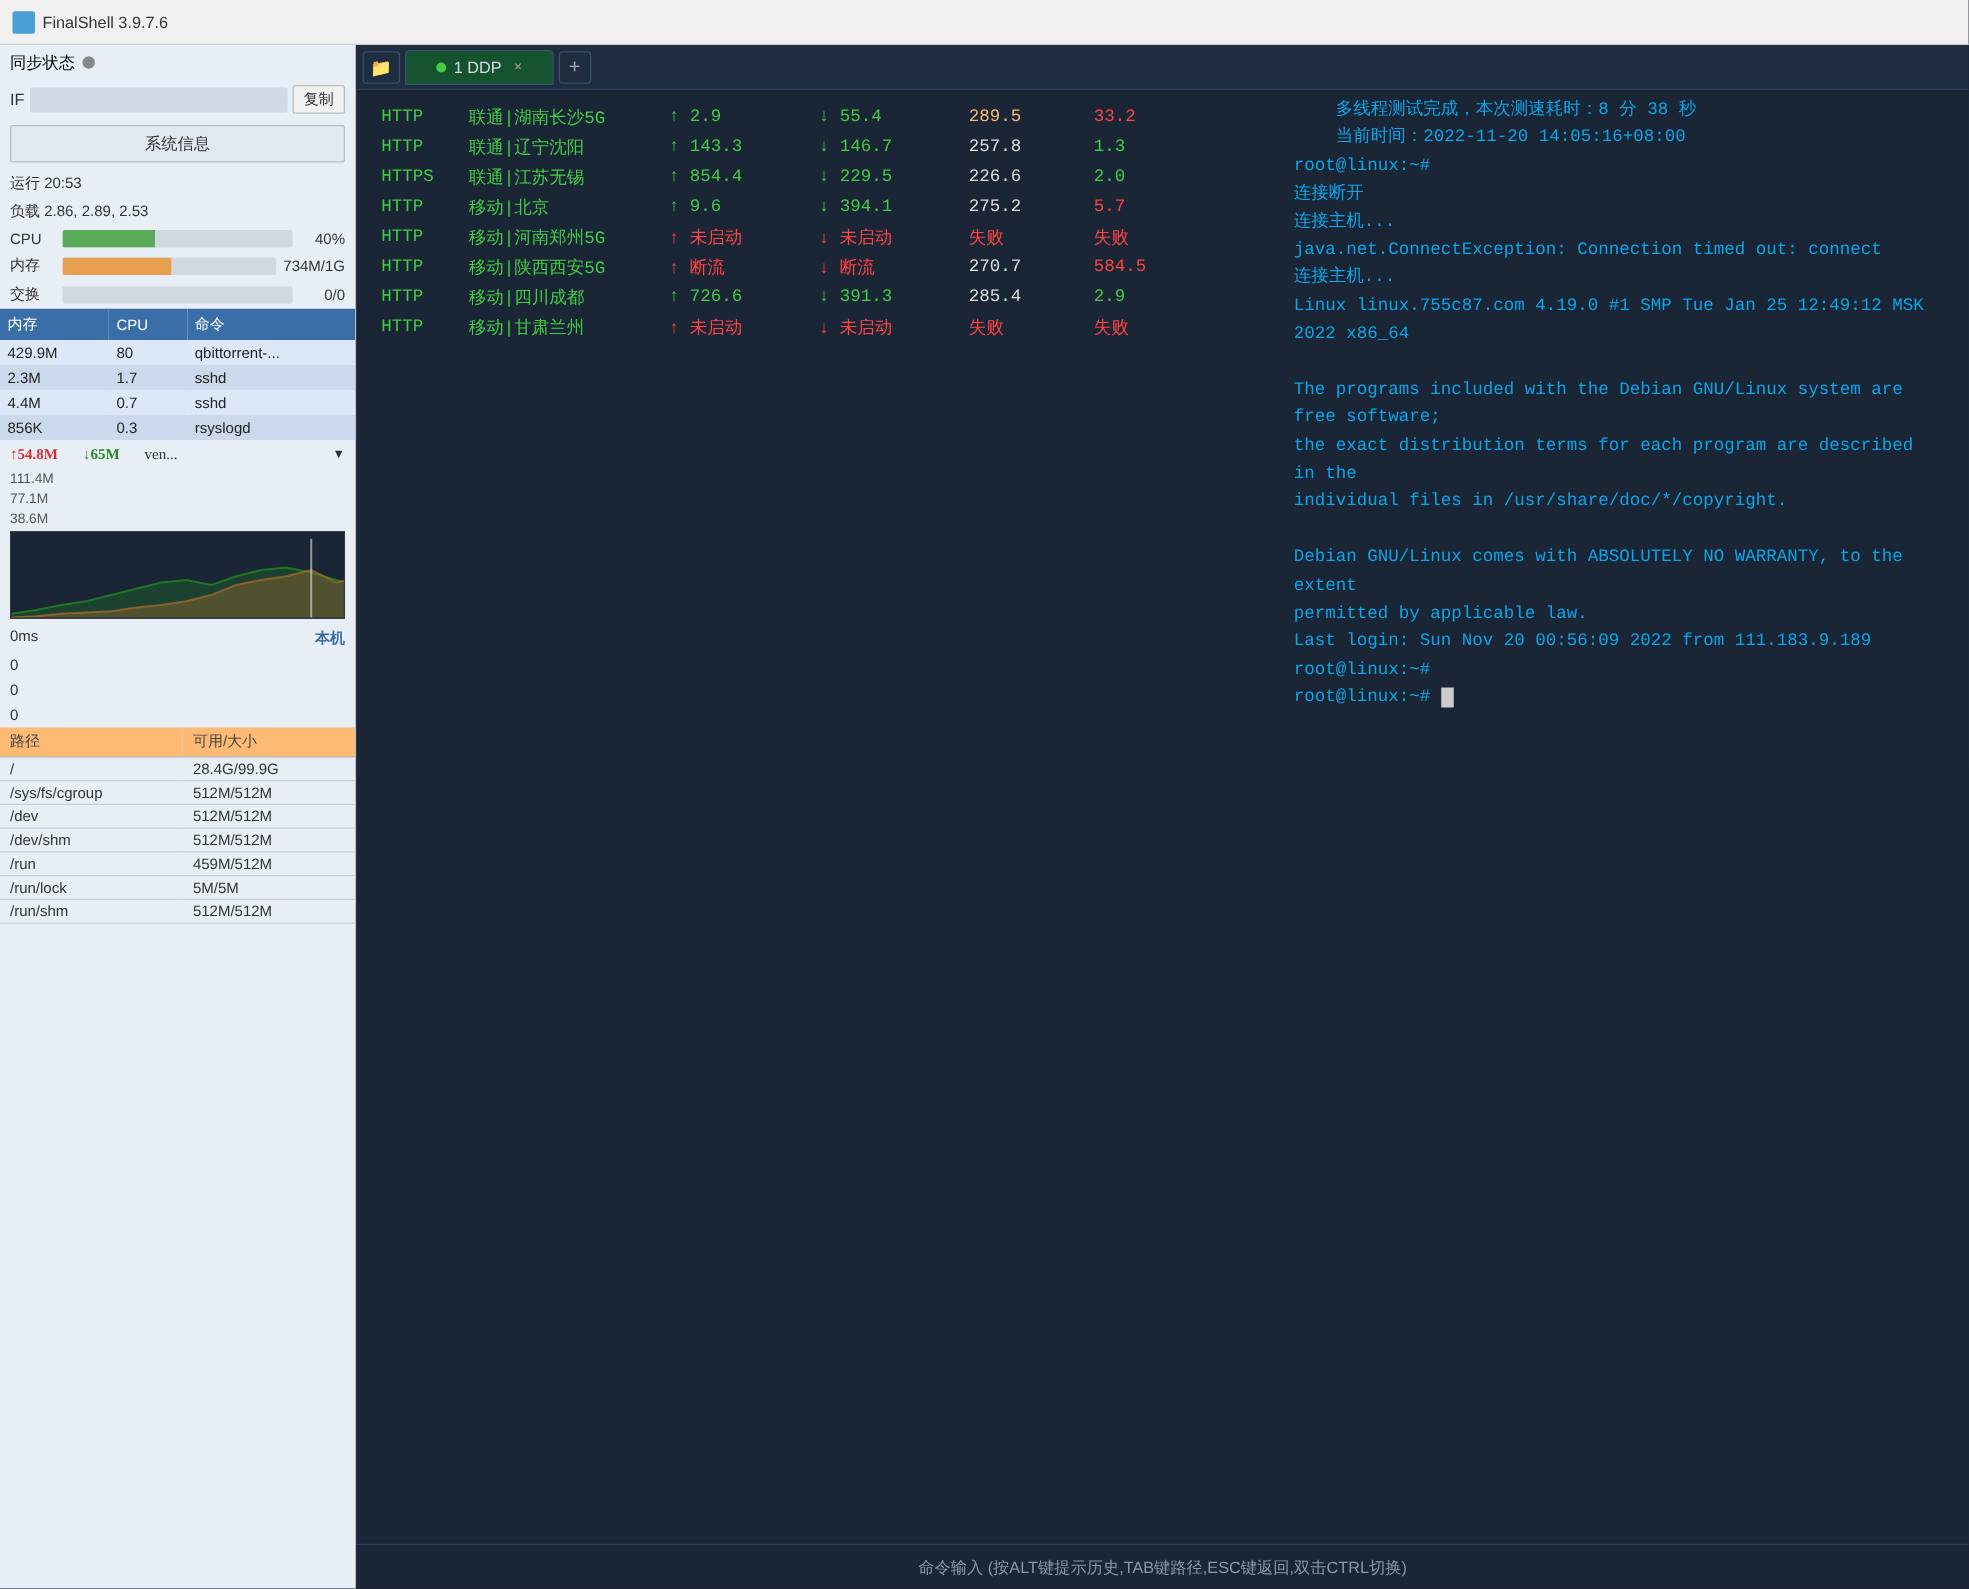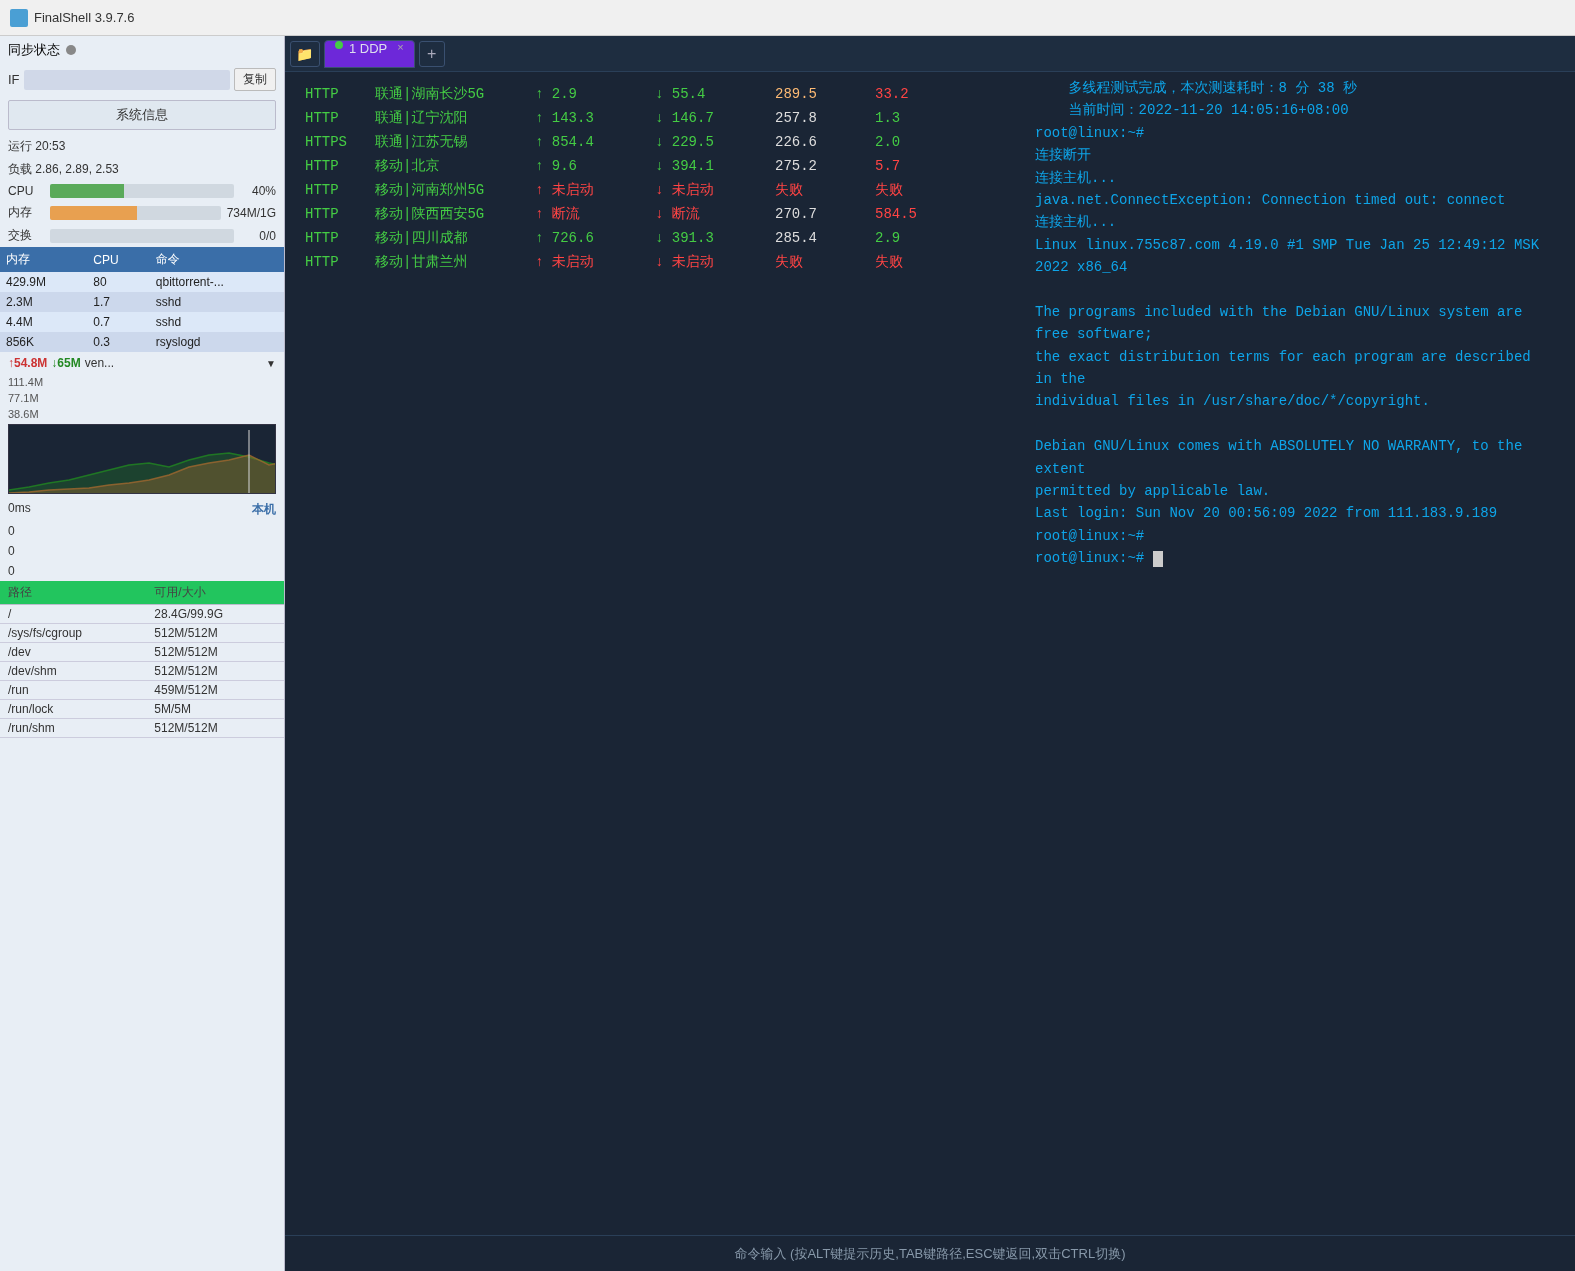--- a/index.html
+++ b/index.html
@@ -216,12 +216,12 @@
     }
     .tab {
       height: 28px;
-      background: #6d28d9;
+      background: #14532d;
       border: 1px solid #3a5070;
       border-radius: 4px 4px 0 0;
       display: flex;
-      align-items: flex-start;
-      padding: 0 10px;
+      align-items: center;
+      padding: 0 24px;
       gap: 6px;
       cursor: pointer;
       font-size: 13px;

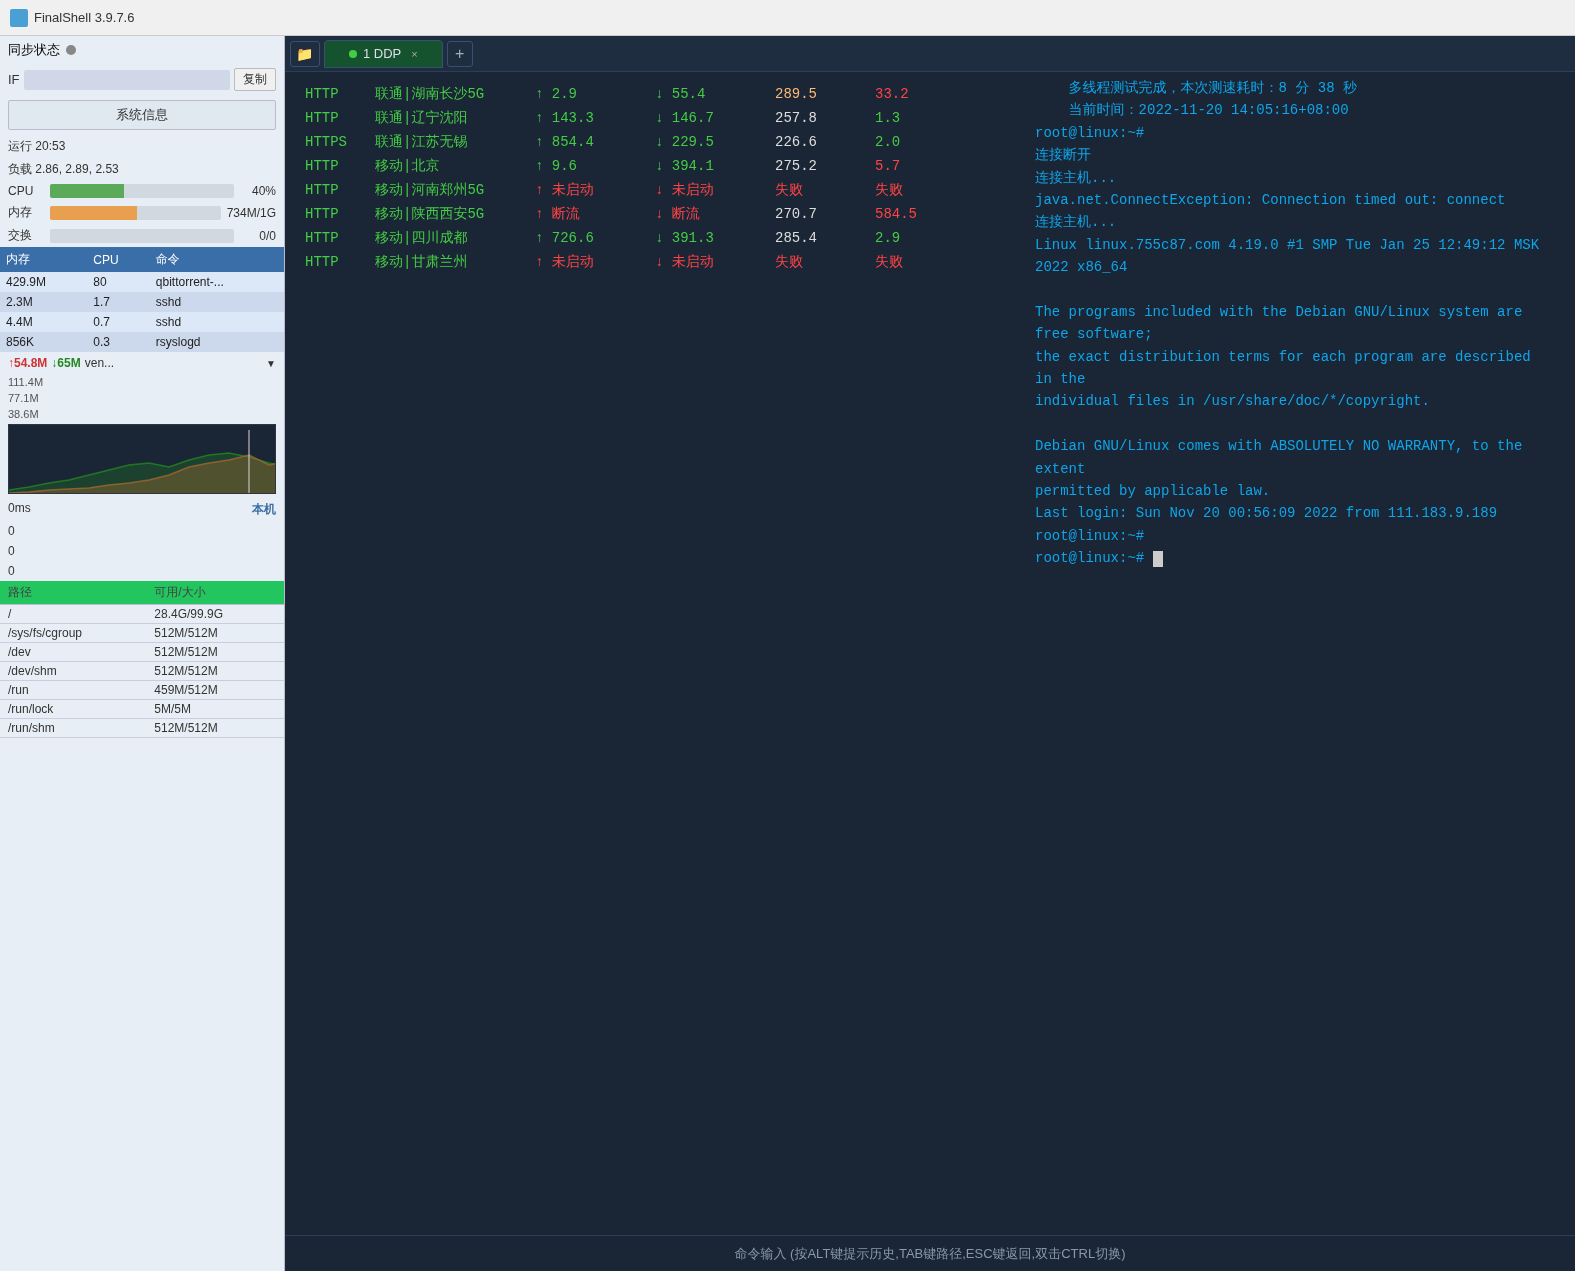--- a/index.html
+++ b/index.html
@@ -129,7 +129,8 @@
       padding: 4px 8px;
       font-size: 12px;
       color: #333;
-      gap: 4px;
+      gap: 20px;
+      font-family: Liberation Serif, serif;
     }
     .net-up { color: #cc3333; font-weight: bold; }
     .net-down { color: #228822; font-weight: bold; }

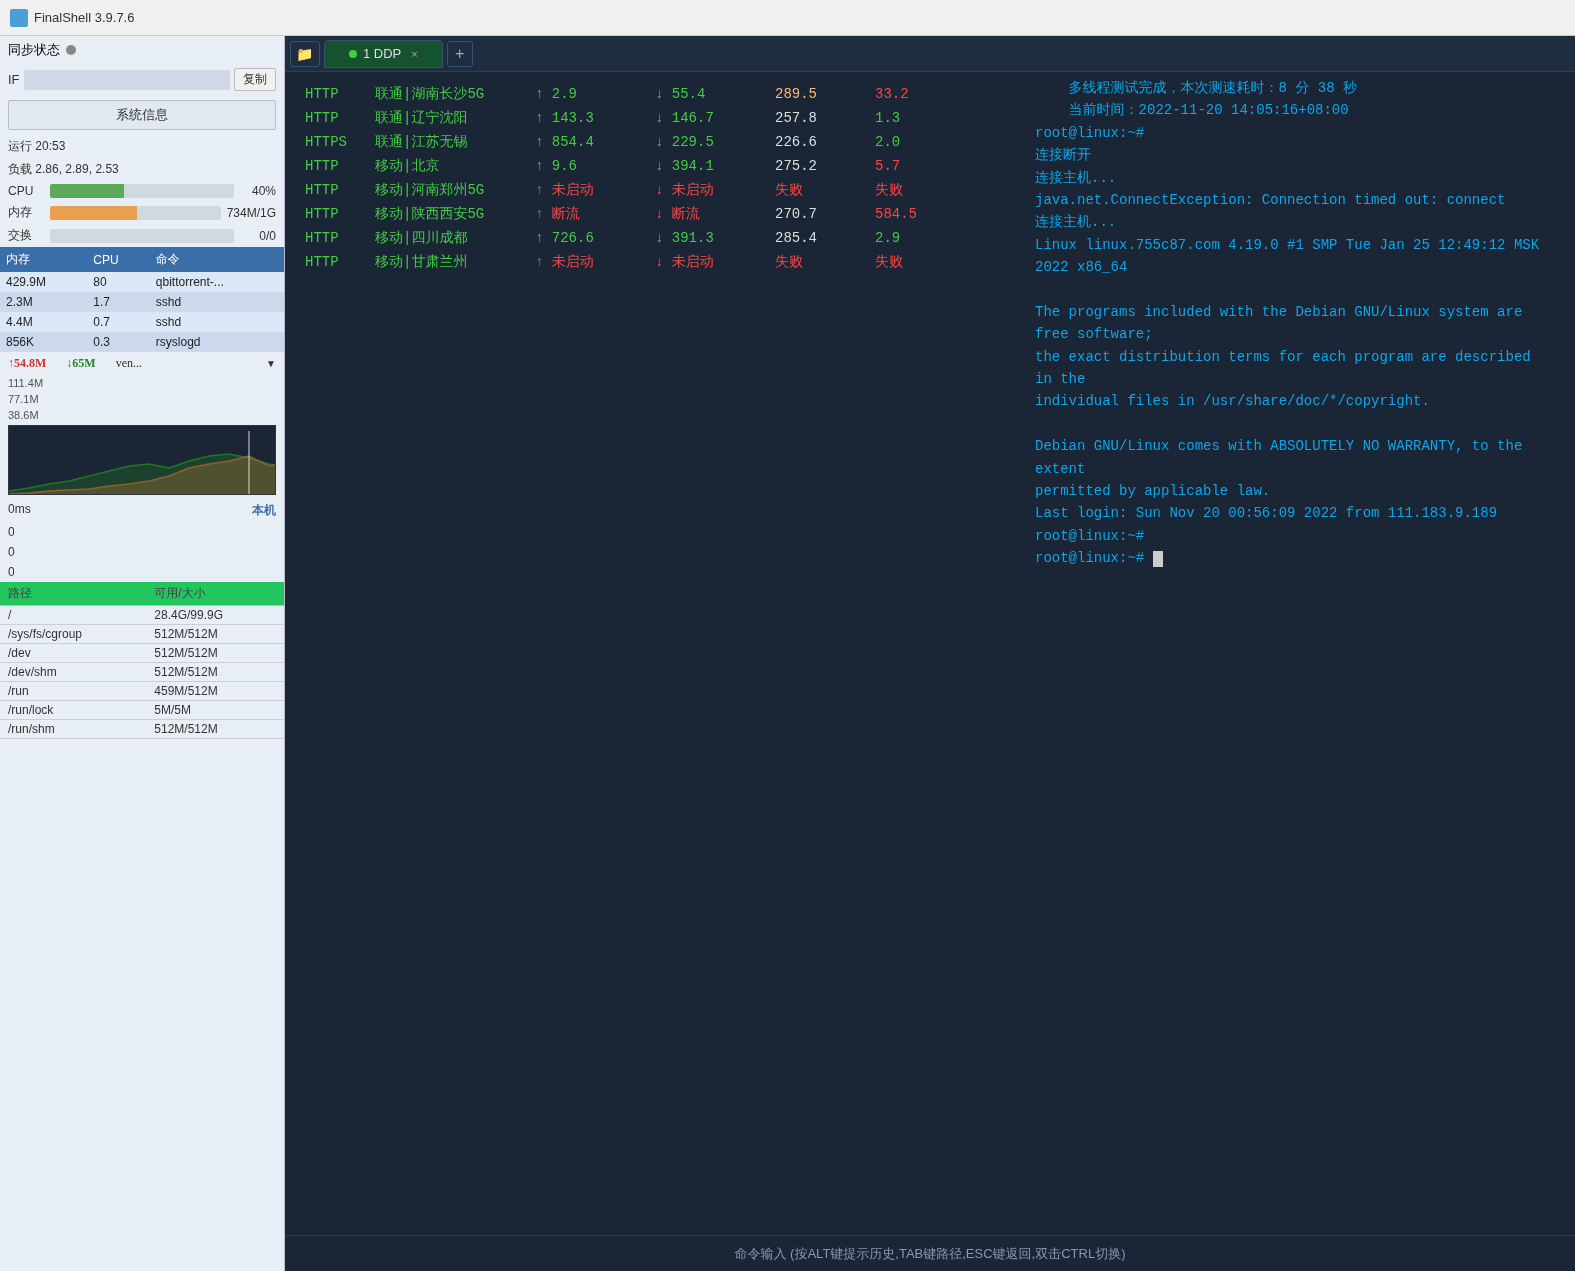--- a/index.html
+++ b/index.html
@@ -166,7 +166,7 @@
       font-size: 12px;
     }
     .disk-table thead tr {
-      background: #22c55e;
+      background: #fdba74;
     }
     .disk-table thead th {
       padding: 3px 8px;

